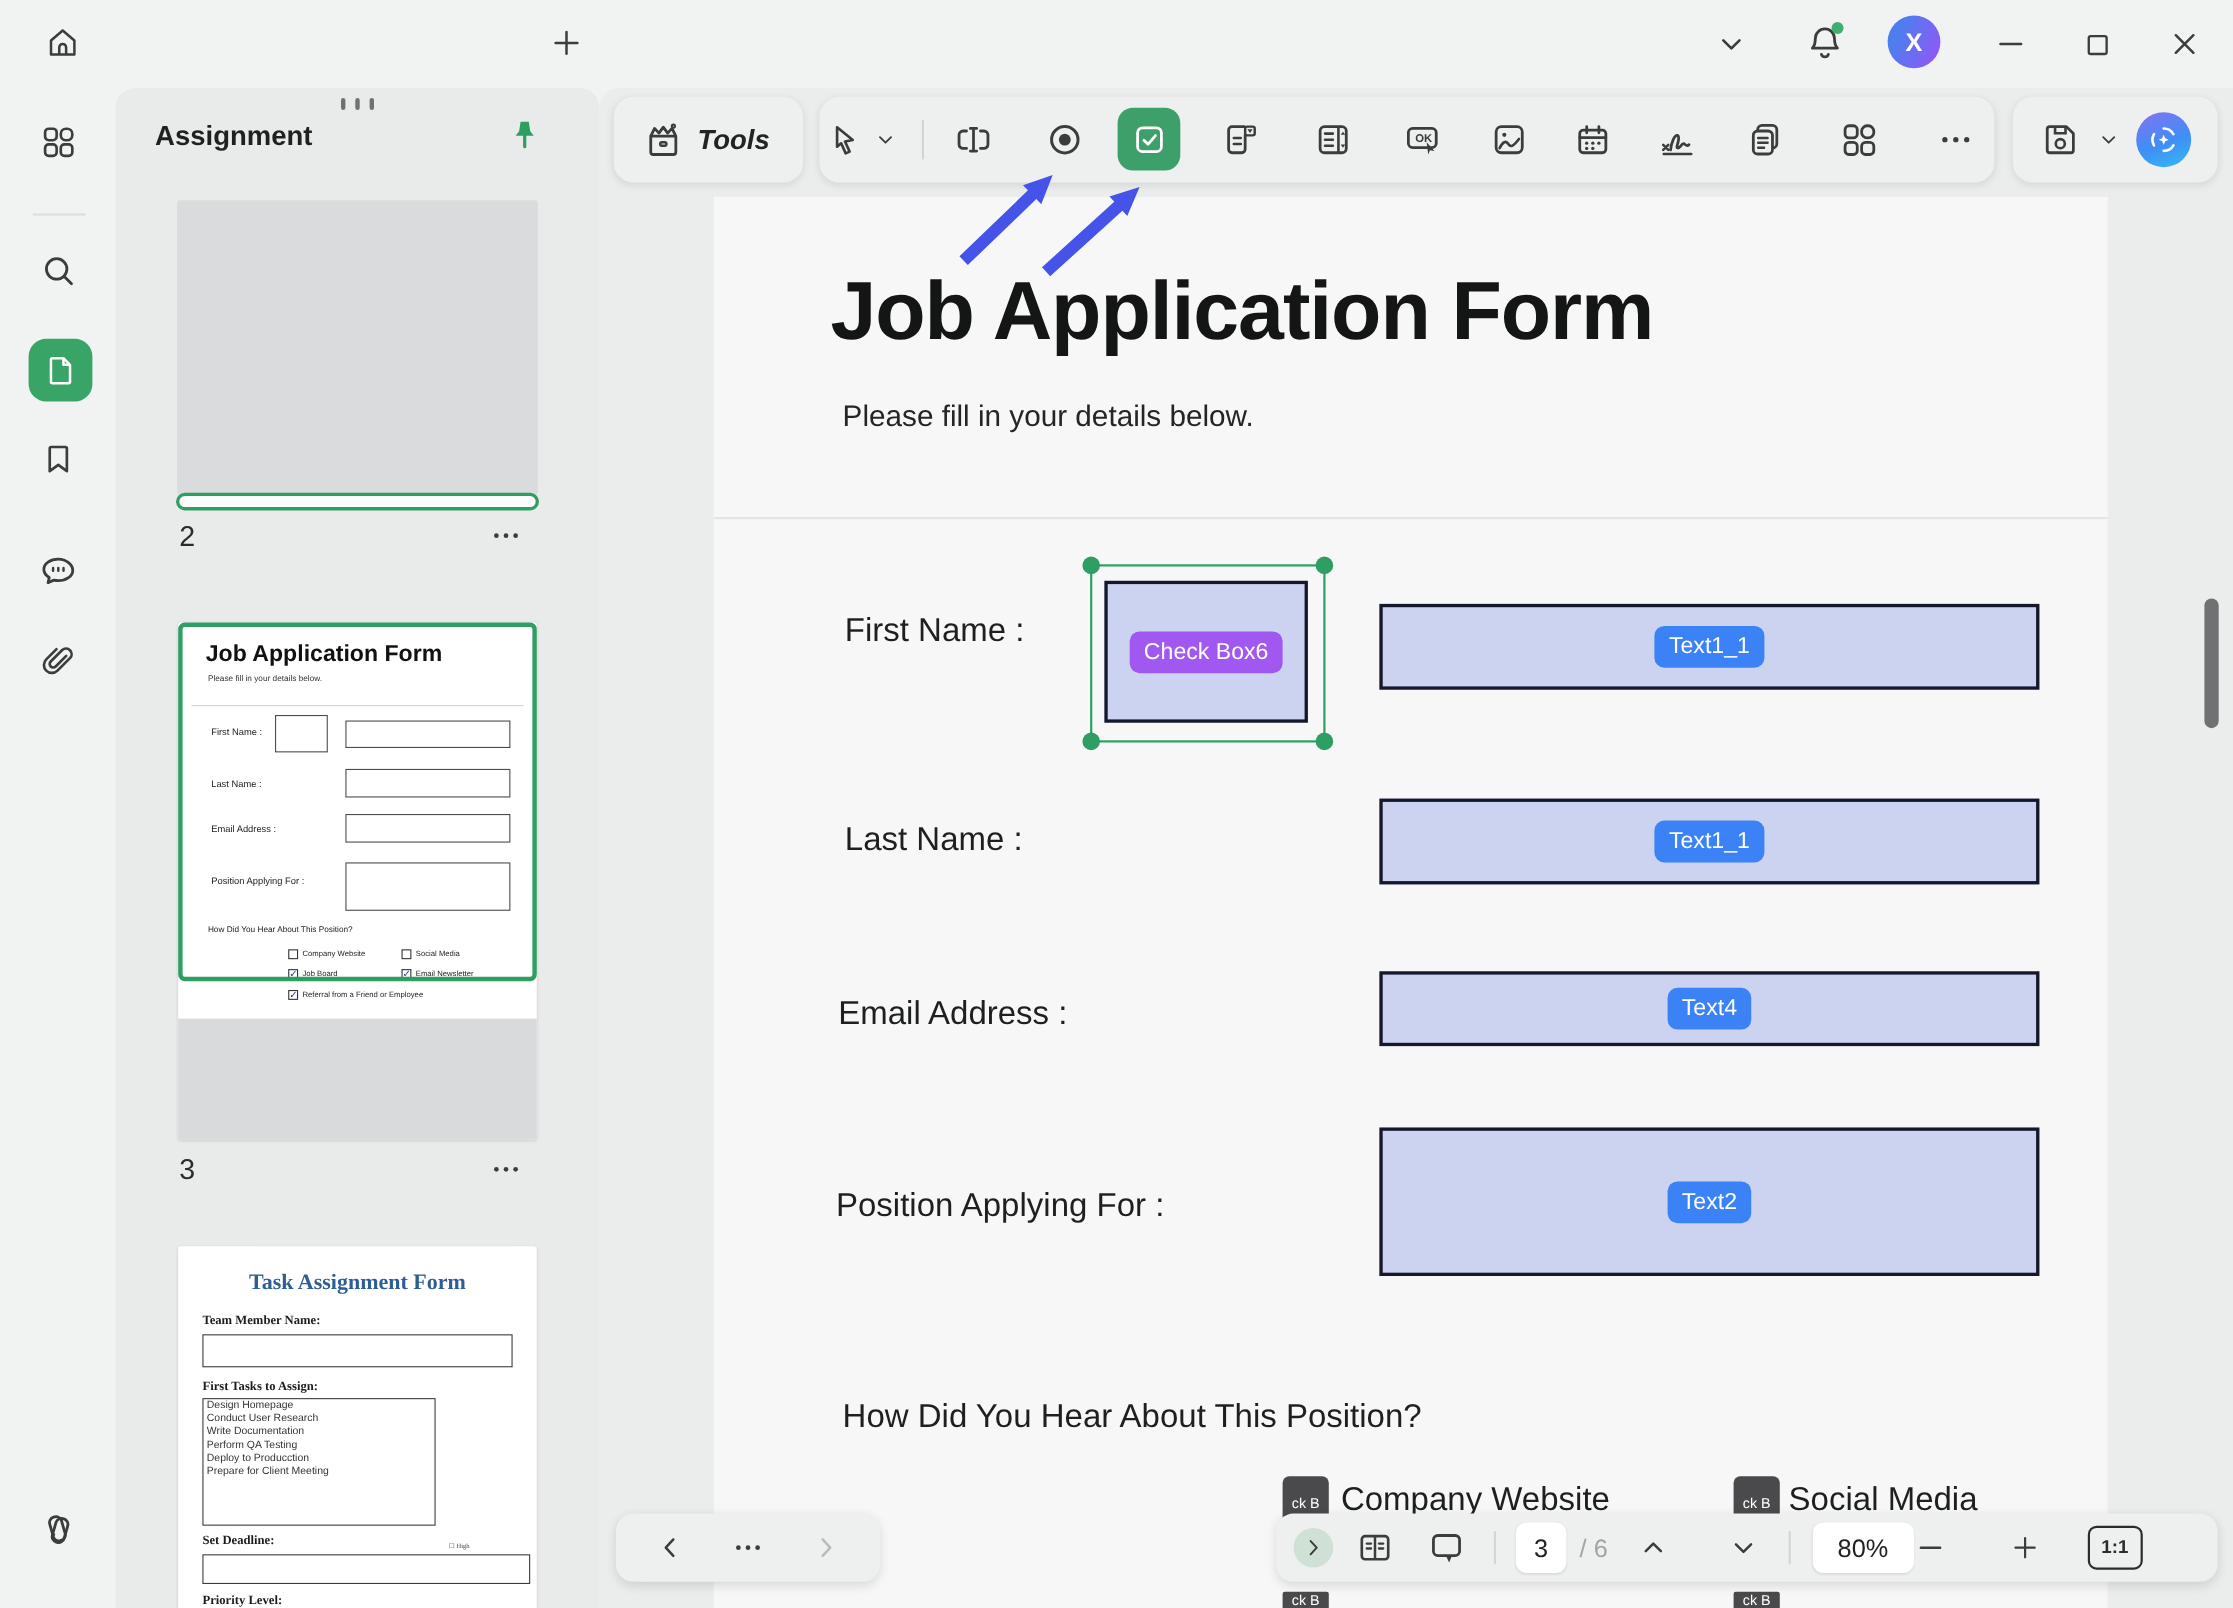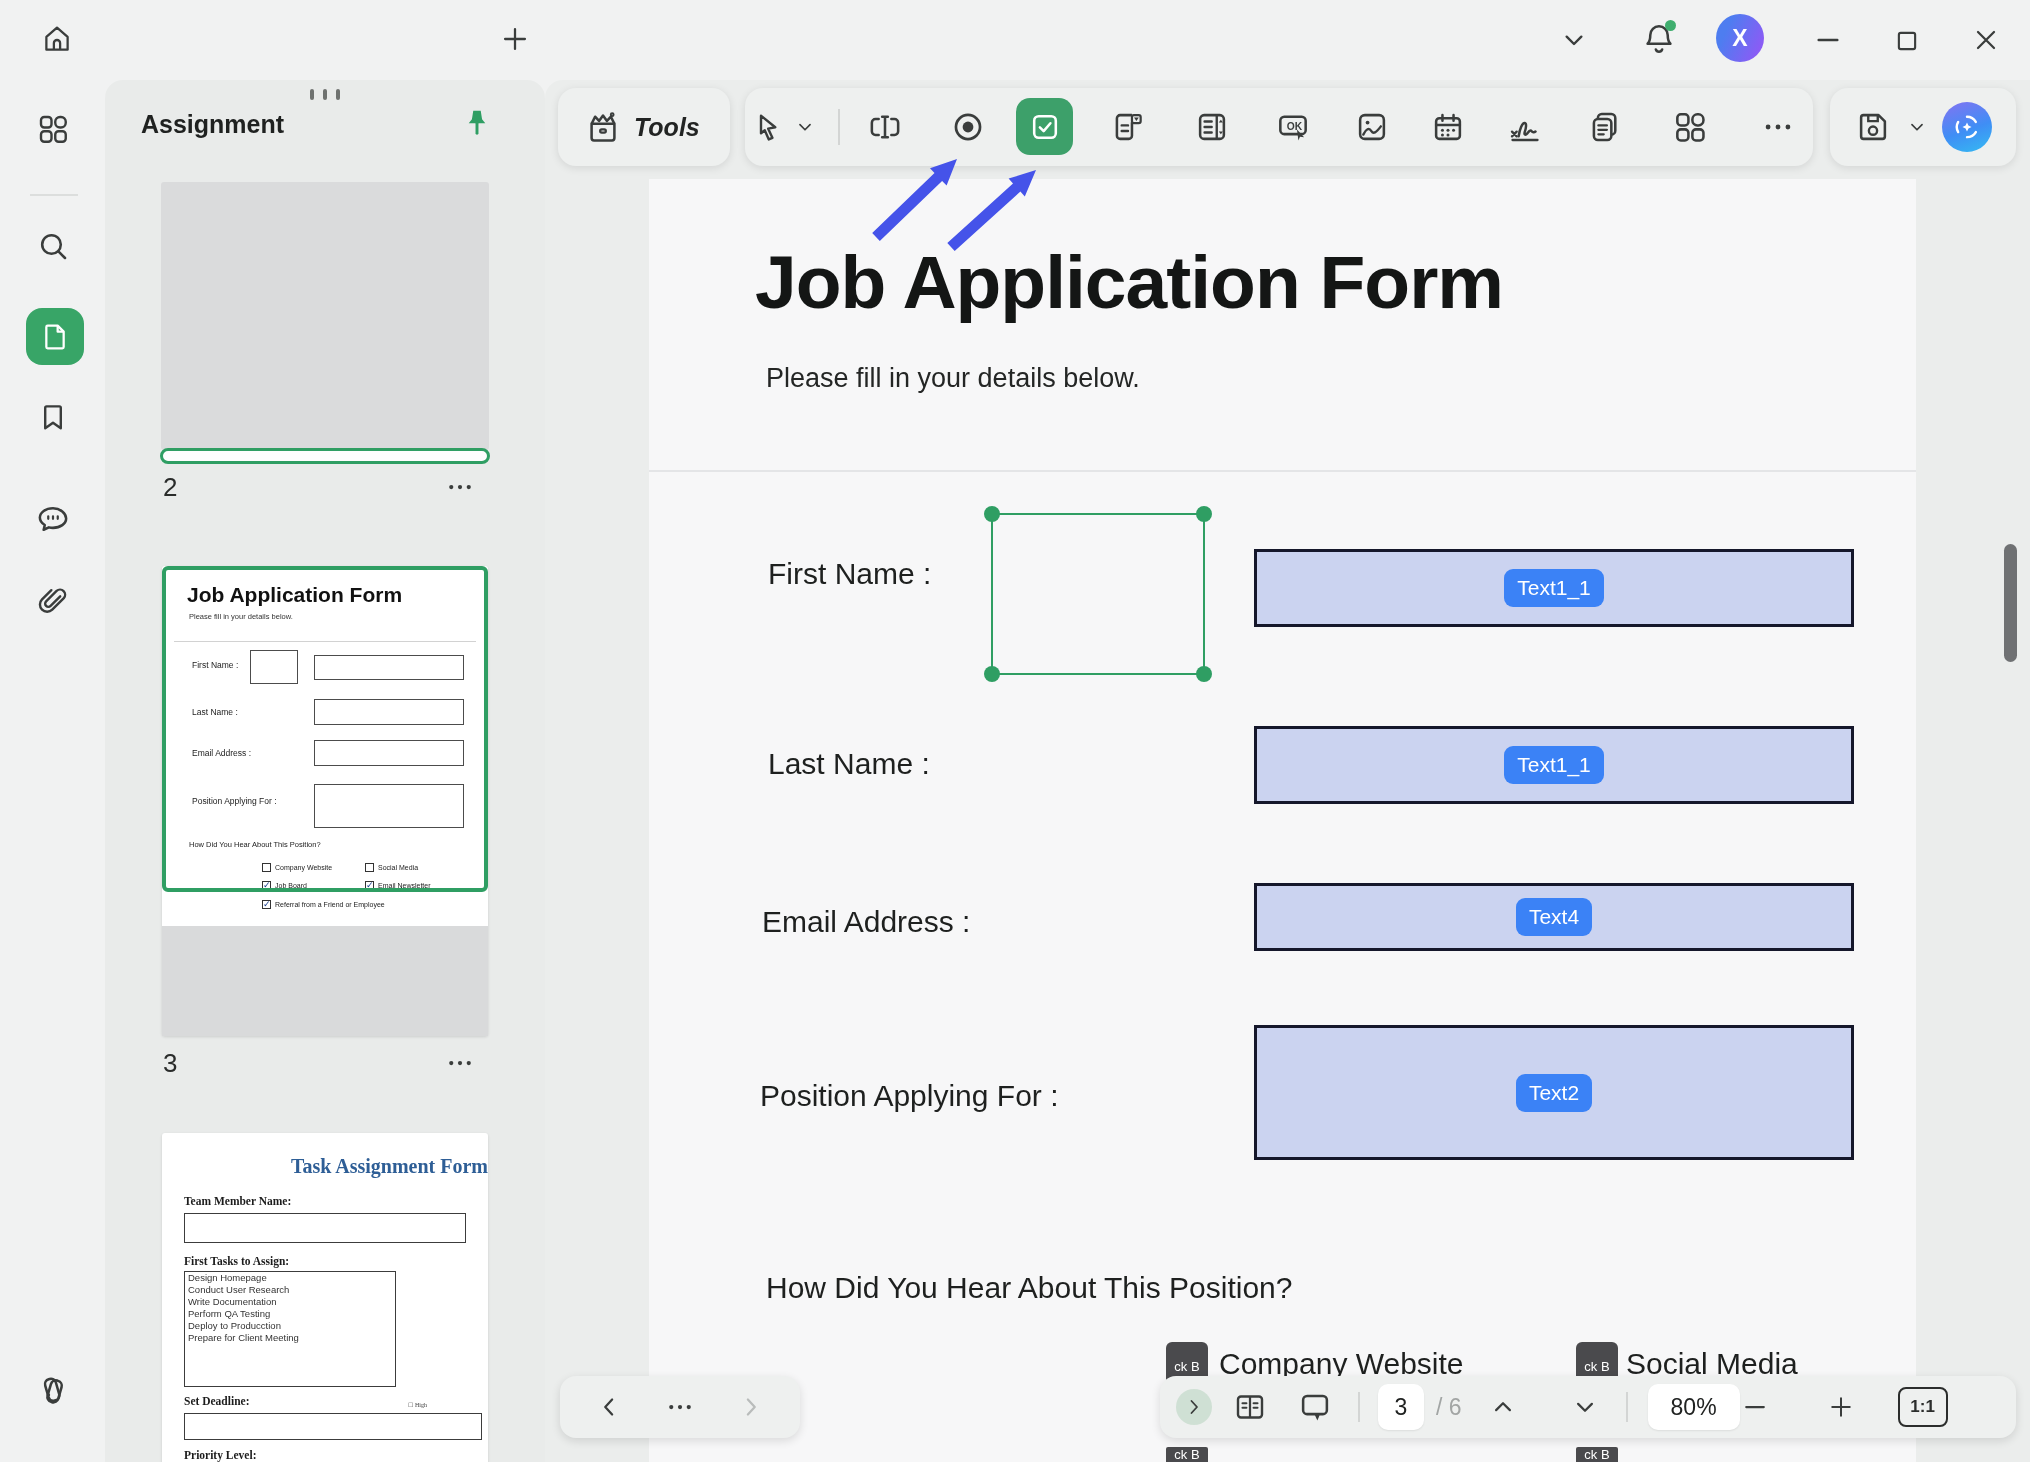--- a/index.html
+++ b/index.html
@@ -462,6 +462,9 @@
         <div class="handle" style="left:-9px; bottom:-9px"></div>
         <div class="handle" style="right:-9px; bottom:-9px"></div>
       </div>
+      <div class="field" style="left:355px; top:349px; width:185px; height:129px">
+        <span class="badge purple">Check Box6</span>
+      </div>
 
       <div class="field" style="left:605px; top:370px; width:600px; height:78px">
         <span class="badge">Text1_1</span>

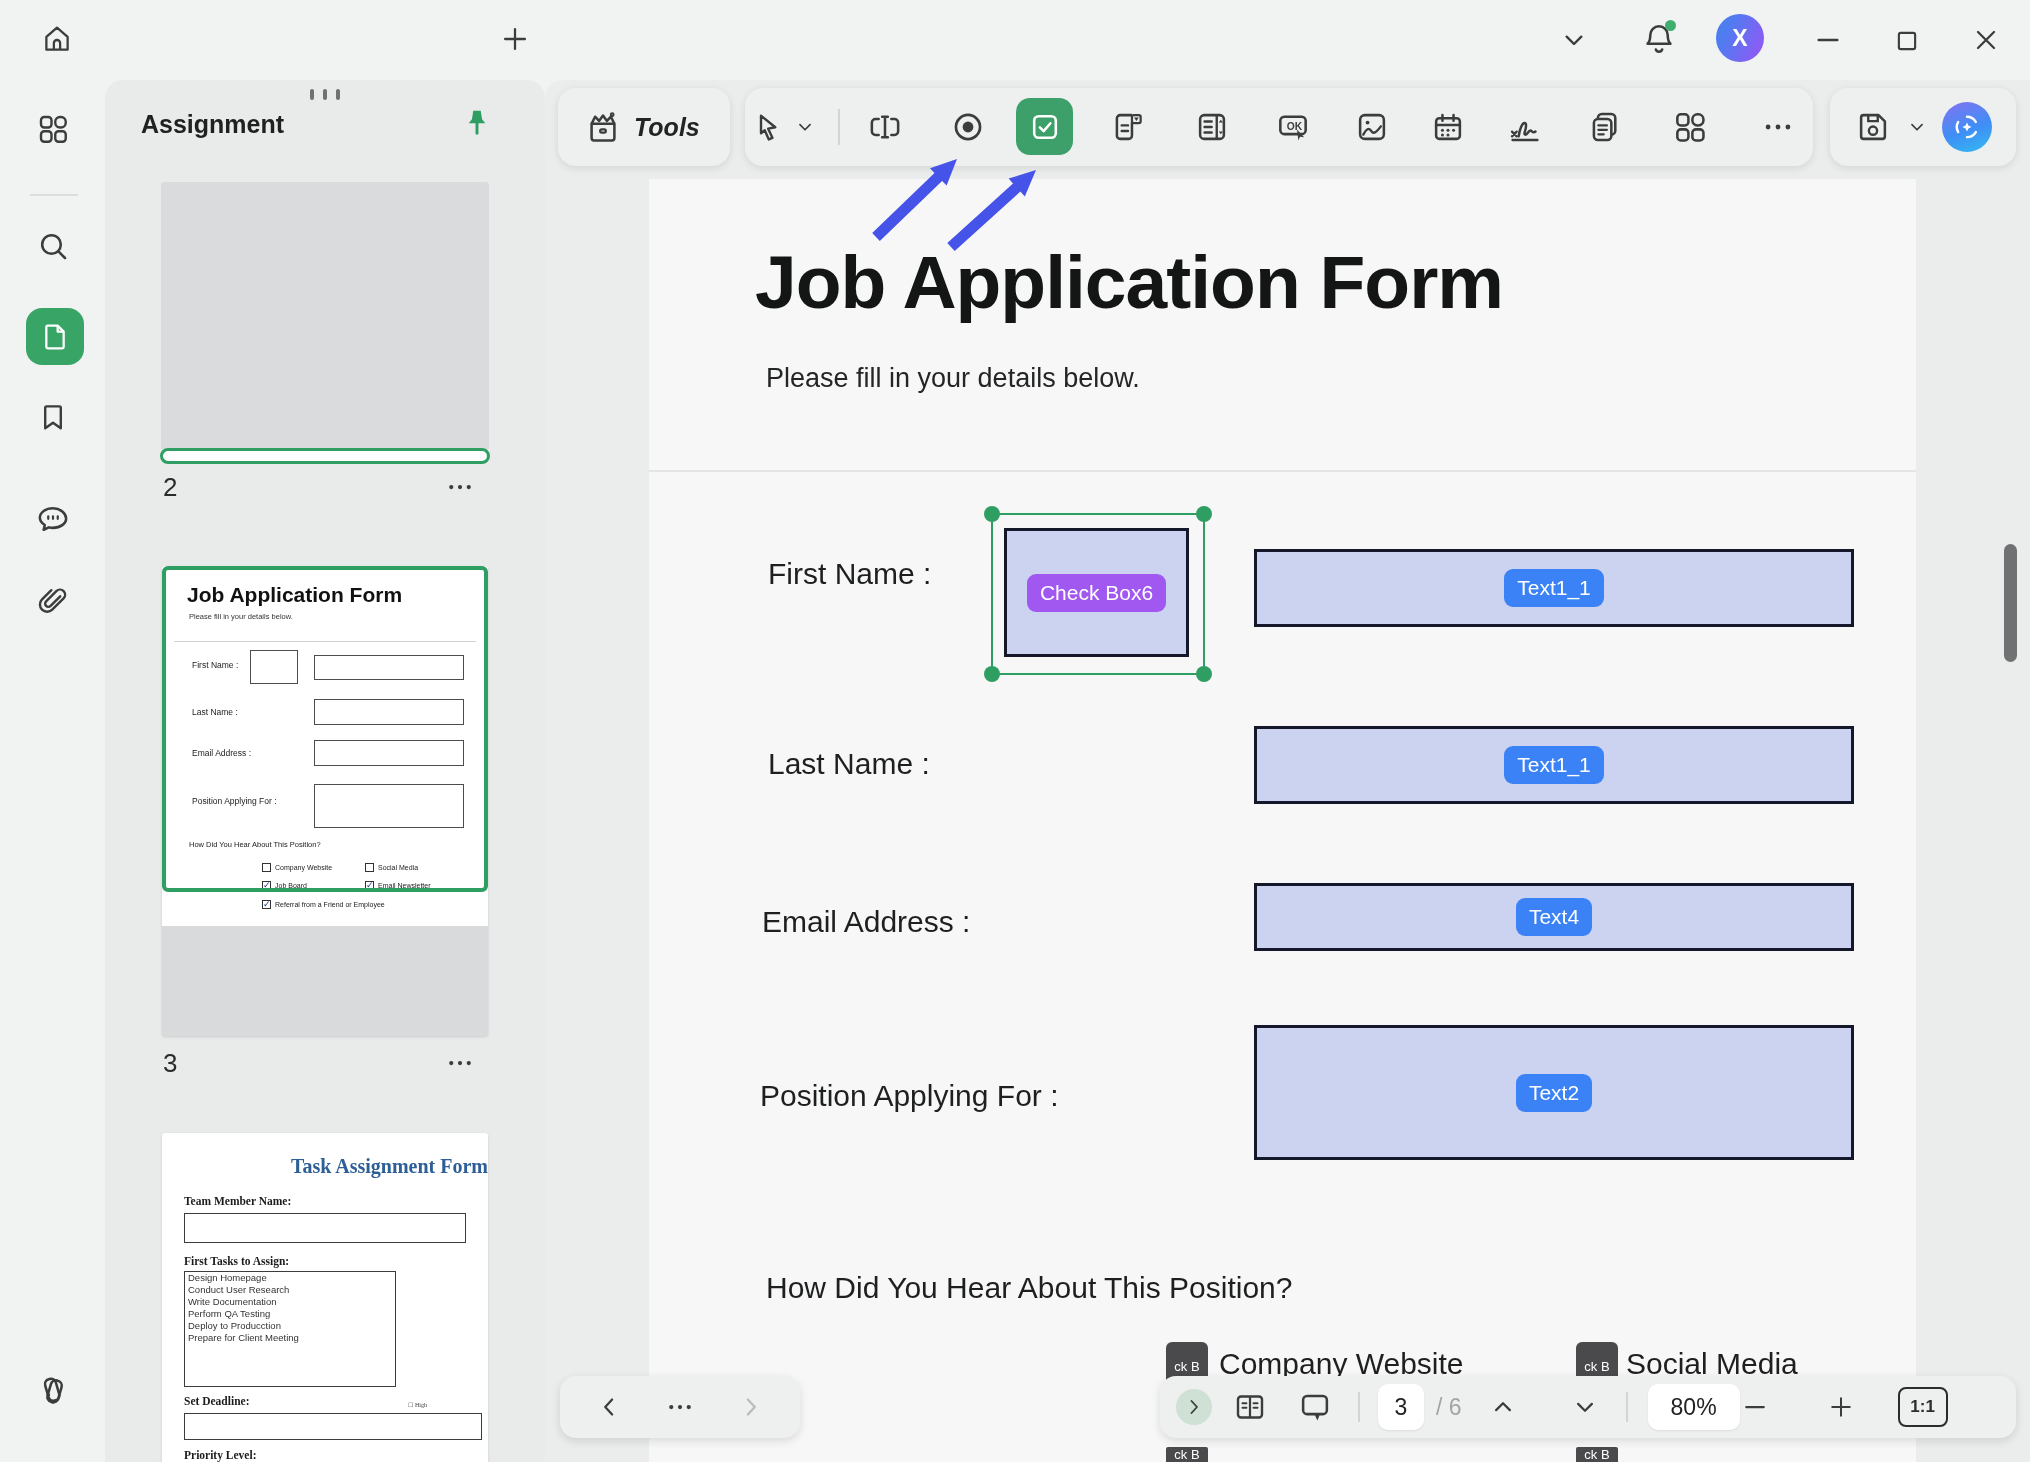--- a/index.html
+++ b/index.html
@@ -57,7 +57,7 @@
   .m-cb { width:9px; height:9px; border:1.2px solid #333; background:#fff; position:relative; flex:0 0 auto; }
   .m-cb.checked::after { content:"✓"; position:absolute; left:0; top:-2px; font-size:9px; color:#143a8c; }
   .thumb4 { position:absolute; left:57px; top:1053px; width:326px; height:380px; background:#ffffff; border-radius:3px; box-shadow:0 1px 3px rgba(0,0,0,.12); }
-  .t4-title { position:absolute; left:0; width:100%; top:22px; text-align:right; font-size:20px; font-weight:700; color:#2e5e96; font-family:"Liberation Serif", serif; }
+  .t4-title { position:absolute; left:0; width:100%; top:22px; text-align:center; font-size:20px; font-weight:700; color:#2e5e96; font-family:"Liberation Serif", serif; }
   .t4-label { position:absolute; font-size:11.5px; color:#1c1c1c; font-family:"Liberation Serif", serif; font-weight:700;}
   .t4-box { position:absolute; border:1.5px solid #3c3c3c; background:#fff; overflow:hidden; }
   .mini-li { font-size:9.5px; color:#333; line-height:12px; padding-left:3px; }

